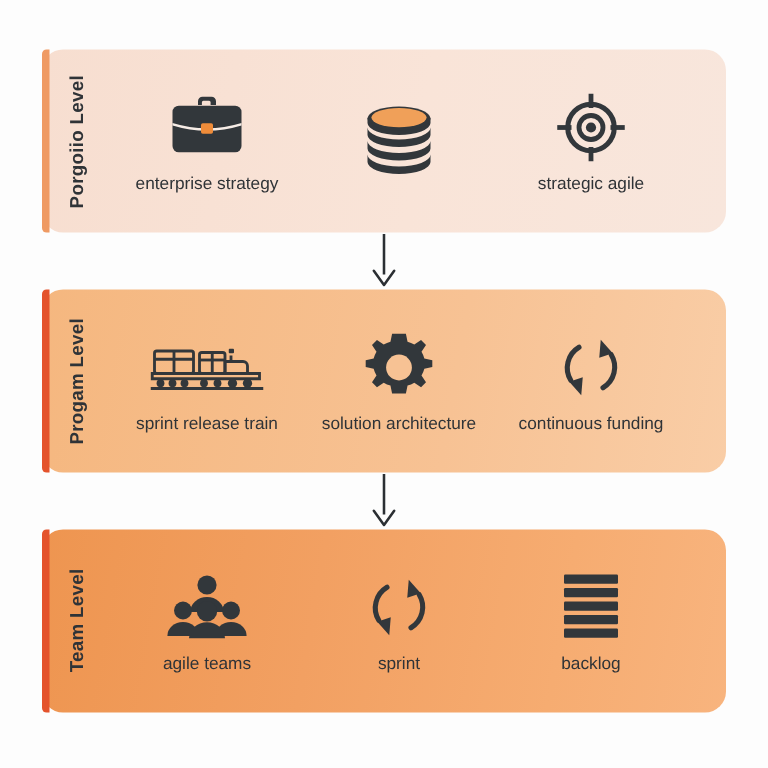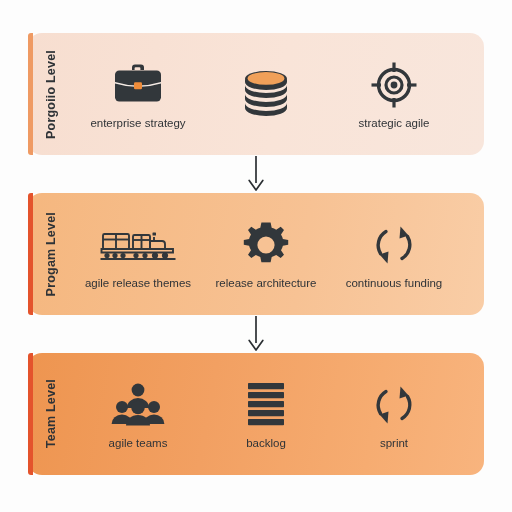--- a/index.html
+++ b/index.html
@@ -248,7 +248,7 @@
             </g>
           </svg>
         </div>
-        <div class="item-label">agile release themes</div>
+        <div class="item-label">sprint release train</div>
       </div>
 
       <div class="item">

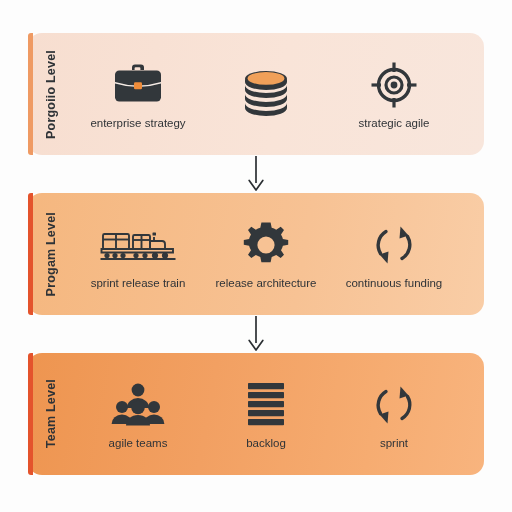--- a/index.html
+++ b/index.html
@@ -258,7 +258,7 @@
             <circle cx="25" cy="25" r="8.6" fill="#f7c294"></circle>
           </svg>
         </div>
-        <div class="item-label">release architecture</div>
+        <div class="item-label">solution architecture</div>
       </div>
 
       <div class="item">

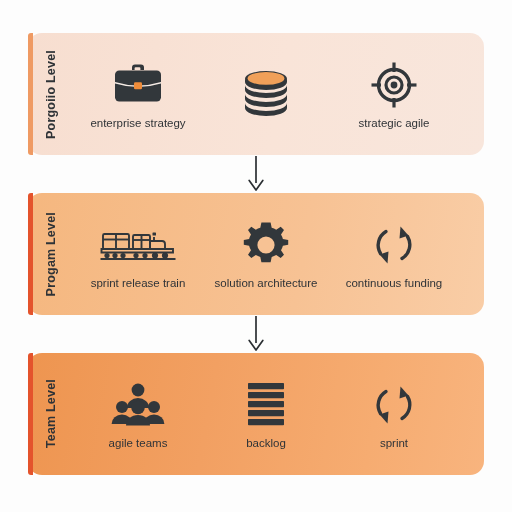--- a/index.html
+++ b/index.html
@@ -315,6 +315,20 @@
 
       <div class="item">
         <div class="icon-box">
+          <svg width="46" height="46" viewBox="0 0 46 46">
+            <g fill="none" stroke="#32373b" stroke-width="3.4" stroke-linecap="round">
+              <path d="M36.5 14.5 A16 16 0 0 1 31 36.5"></path>
+              <path d="M9.5 31.5 A16 16 0 0 1 15 9.5"></path>
+            </g>
+            <path d="M29.5 4.5 L37.5 13.5 L28.5 16.5 Z" fill="#32373b"></path>
+            <path d="M16.5 41.5 L8.5 32.5 L17.5 29.5 Z" fill="#32373b"></path>
+          </svg>
+        </div>
+        <div class="item-label">sprint</div>
+      </div>
+
+      <div class="item">
+        <div class="icon-box">
           <svg width="40" height="46" viewBox="0 0 40 46">
             <g fill="#32373b">
               <rect x="2" y="1" width="36" height="6.2" rx="0.8"></rect>
@@ -328,20 +342,6 @@
         <div class="item-label">backlog</div>
       </div>
 
-      <div class="item">
-        <div class="icon-box">
-          <svg width="46" height="46" viewBox="0 0 46 46">
-            <g fill="none" stroke="#32373b" stroke-width="3.4" stroke-linecap="round">
-              <path d="M36.5 14.5 A16 16 0 0 1 31 36.5"></path>
-              <path d="M9.5 31.5 A16 16 0 0 1 15 9.5"></path>
-            </g>
-            <path d="M29.5 4.5 L37.5 13.5 L28.5 16.5 Z" fill="#32373b"></path>
-            <path d="M16.5 41.5 L8.5 32.5 L17.5 29.5 Z" fill="#32373b"></path>
-          </svg>
-        </div>
-        <div class="item-label">sprint</div>
-      </div>
-
     </div>
   </div>
 

